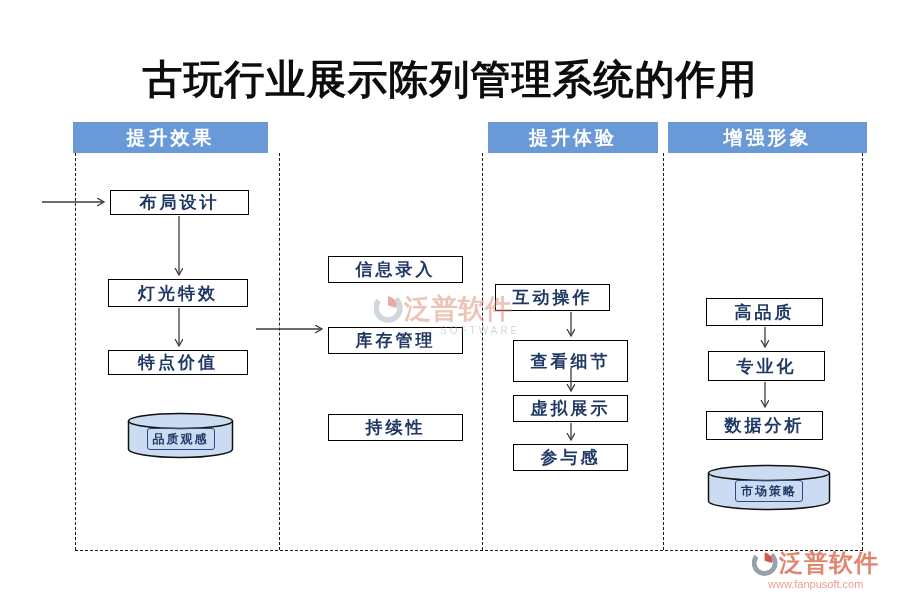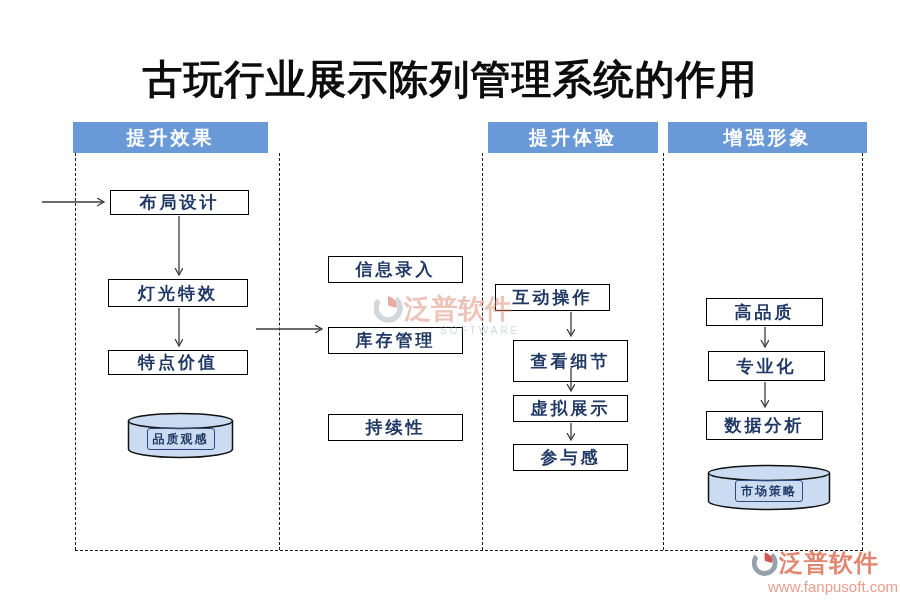--- a/index.html
+++ b/index.html
@@ -48,7 +48,7 @@
   .footer .brand-row{display:flex;align-items:center;}
   .footer .brand-text{font-size:24px;font-weight:bold;color:var(--brand_red);letter-spacing:1px;line-height:28px;}
   .footer .url{
-    font-size:15px;color:#ec9d8d;margin-left:16px;margin-top:1px;
+    font-size:11px;color:#ec9d8d;margin-left:16px;margin-top:1px;
     font-family:"Liberation Sans","DejaVu Sans",sans-serif;
   }
 </style>

